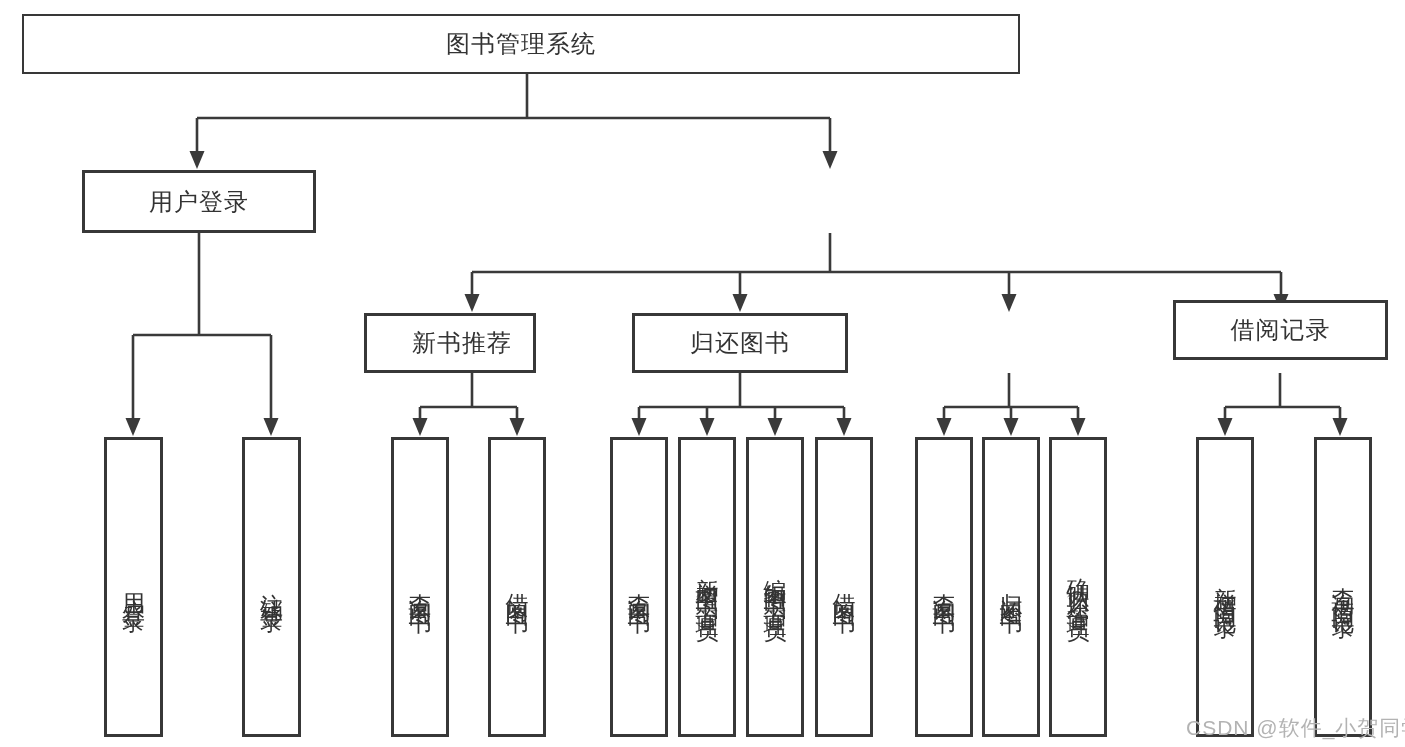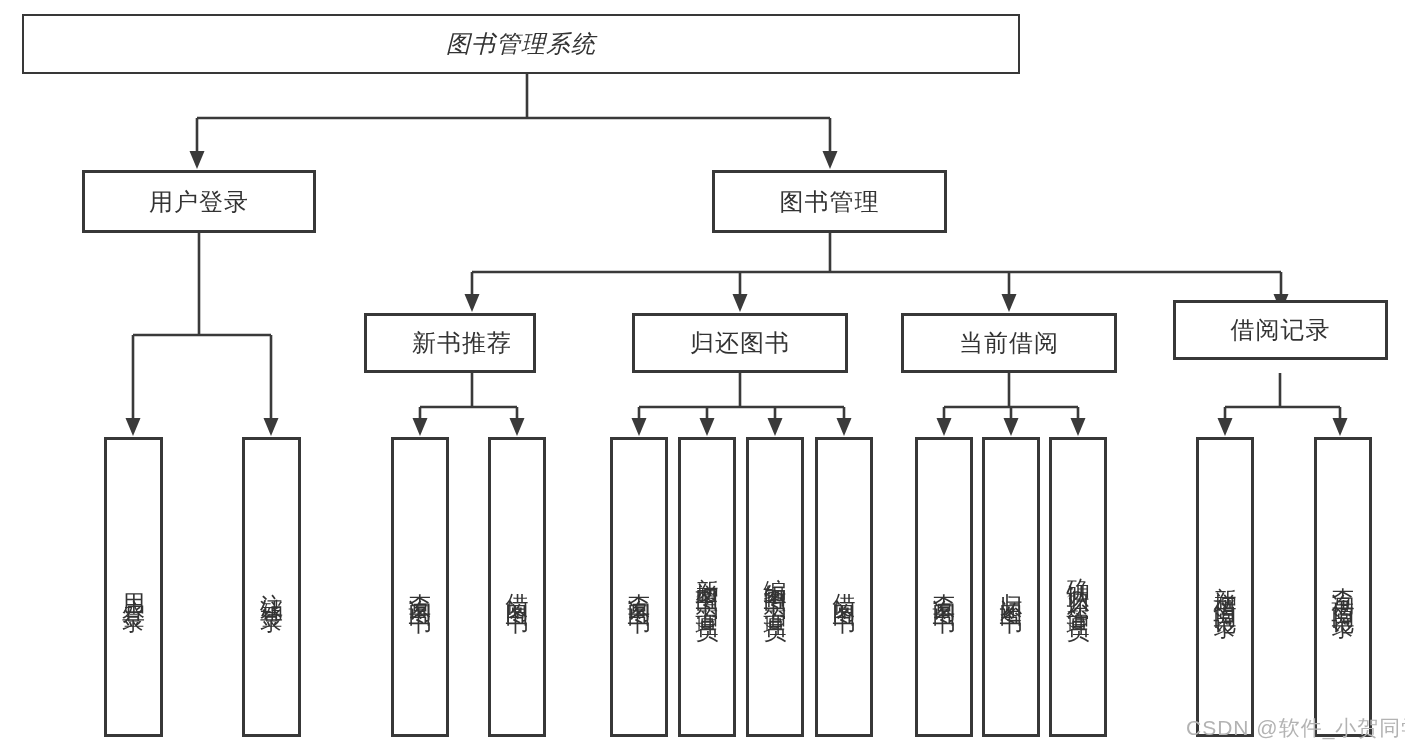--- a/index.html
+++ b/index.html
@@ -123,7 +123,7 @@
     </g>
   </svg>
 
-  <div class="node h-node root-node" style="left:22px; top:14px; width:998px; height:60px;font-style:italic;">图书管理系统</div>
+  <div class="node h-node root-node" style="left:22px; top:14px; width:998px; height:60px;">图书管理系统</div>
 
   <div class="node h-node" style="left:82px; top:170px; width:234px; height:63px;">用户登录</div>
   <div class="node h-node" style="left:712px; top:170px; width:235px; height:63px;">图书管理</div>

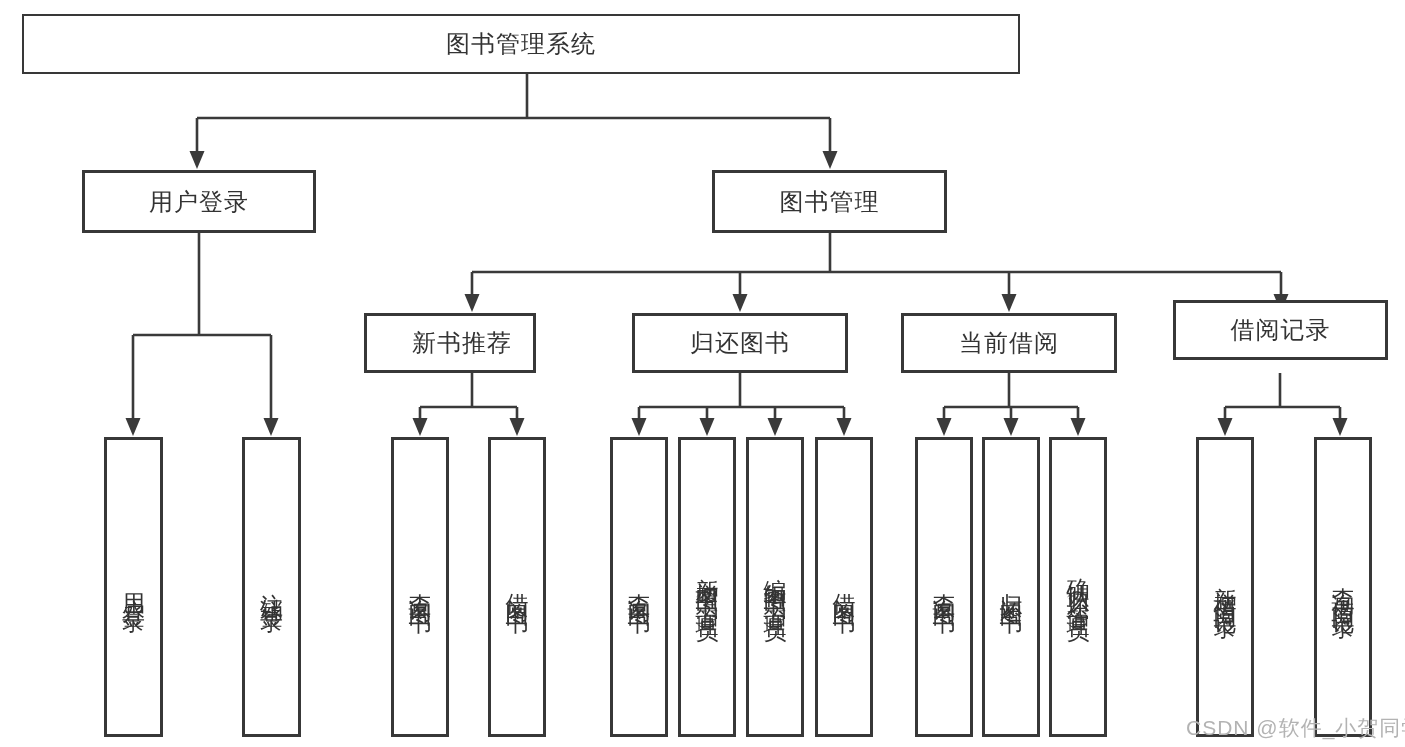--- a/index.html
+++ b/index.html
@@ -126,7 +126,6 @@
   <div class="node h-node root-node" style="left:22px; top:14px; width:998px; height:60px;">图书管理系统</div>
 
   <div class="node h-node" style="left:82px; top:170px; width:234px; height:63px;">用户登录</div>
-  <div class="node h-node" style="left:712px; top:170px; width:235px; height:63px;">图书管理</div>
 
   <div class="node h-node" style="left:364px; top:313px; width:172px; height:60px;padding-left:24px;">新书推荐</div>
   <div class="node h-node" style="left:632px; top:313px; width:216px; height:60px;">归还图书</div>

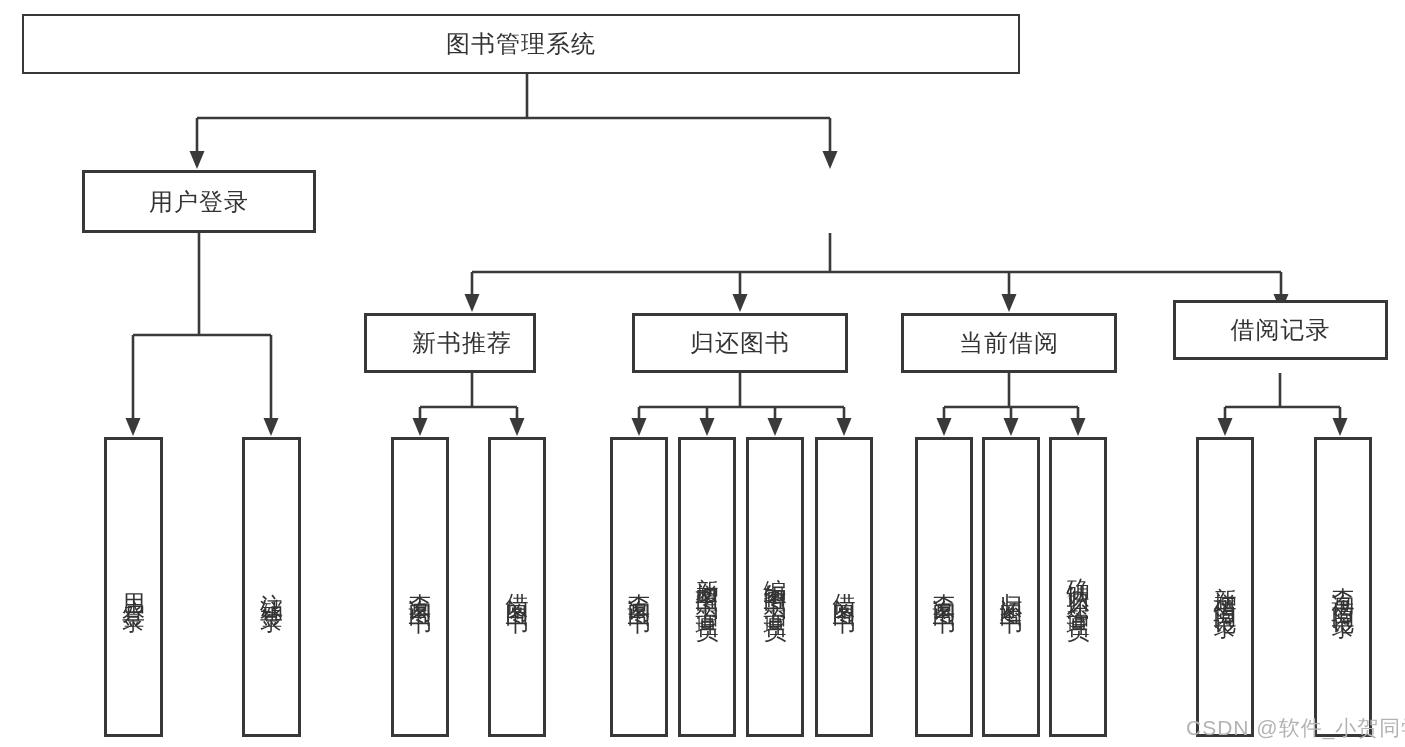--- a/index.html
+++ b/index.html
@@ -129,7 +129,6 @@
 
   <div class="node h-node" style="left:364px; top:313px; width:172px; height:60px;padding-left:24px;">新书推荐</div>
   <div class="node h-node" style="left:632px; top:313px; width:216px; height:60px;">归还图书</div>
-  <div class="node h-node" style="left:901px; top:313px; width:216px; height:60px;">当前借阅</div>
   <div class="node h-node" style="left:1173px; top:300px; width:215px; height:60px;">借阅记录</div>
 
   <div class="node v-node" style="left:104px; top:437px; width:59px; height:300px;">用户登录</div>

